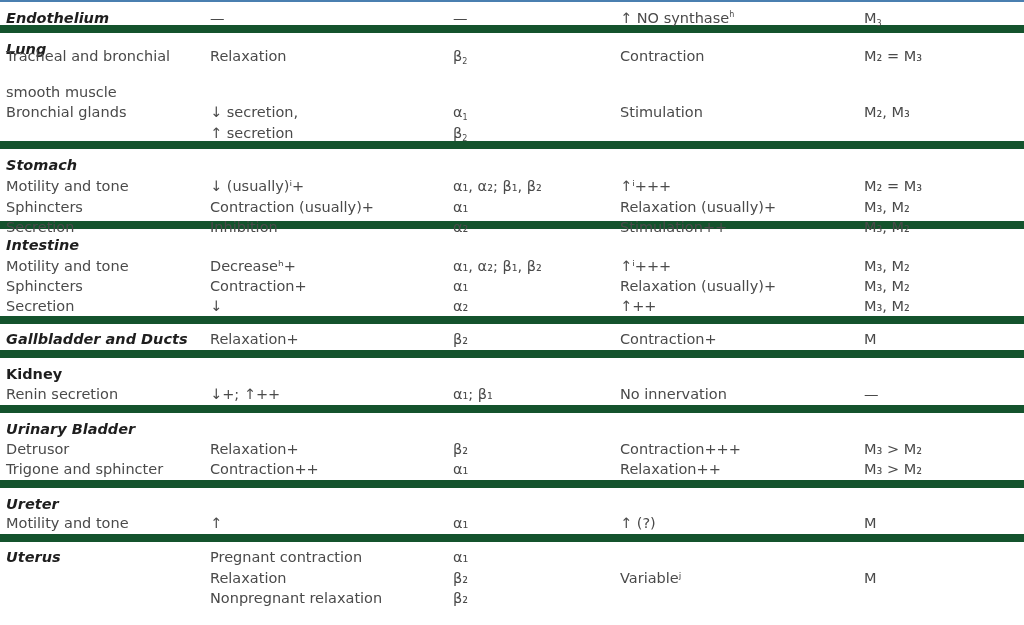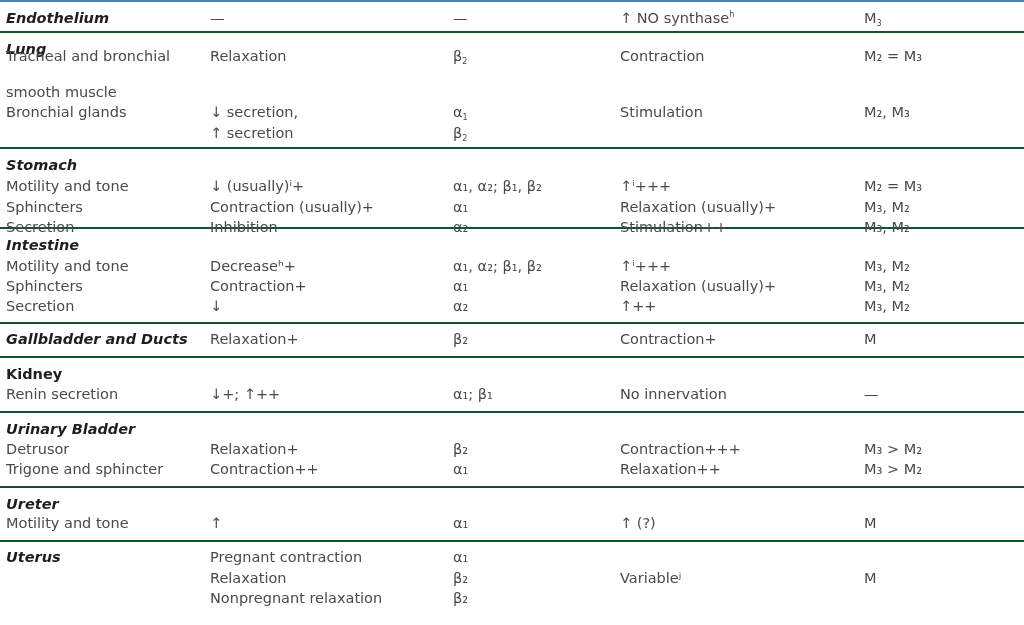--- a/index.html
+++ b/index.html
@@ -11,7 +11,7 @@
   .table { position: relative; width: 1024px; }
   .section {
     position: relative;
-    border-bottom: 2px solid #14532d;
+    border-bottom: 8px solid #14532d;
     box-sizing: border-box;
   }
   .section.top { border-top: 2px solid #4a7fb0; }

